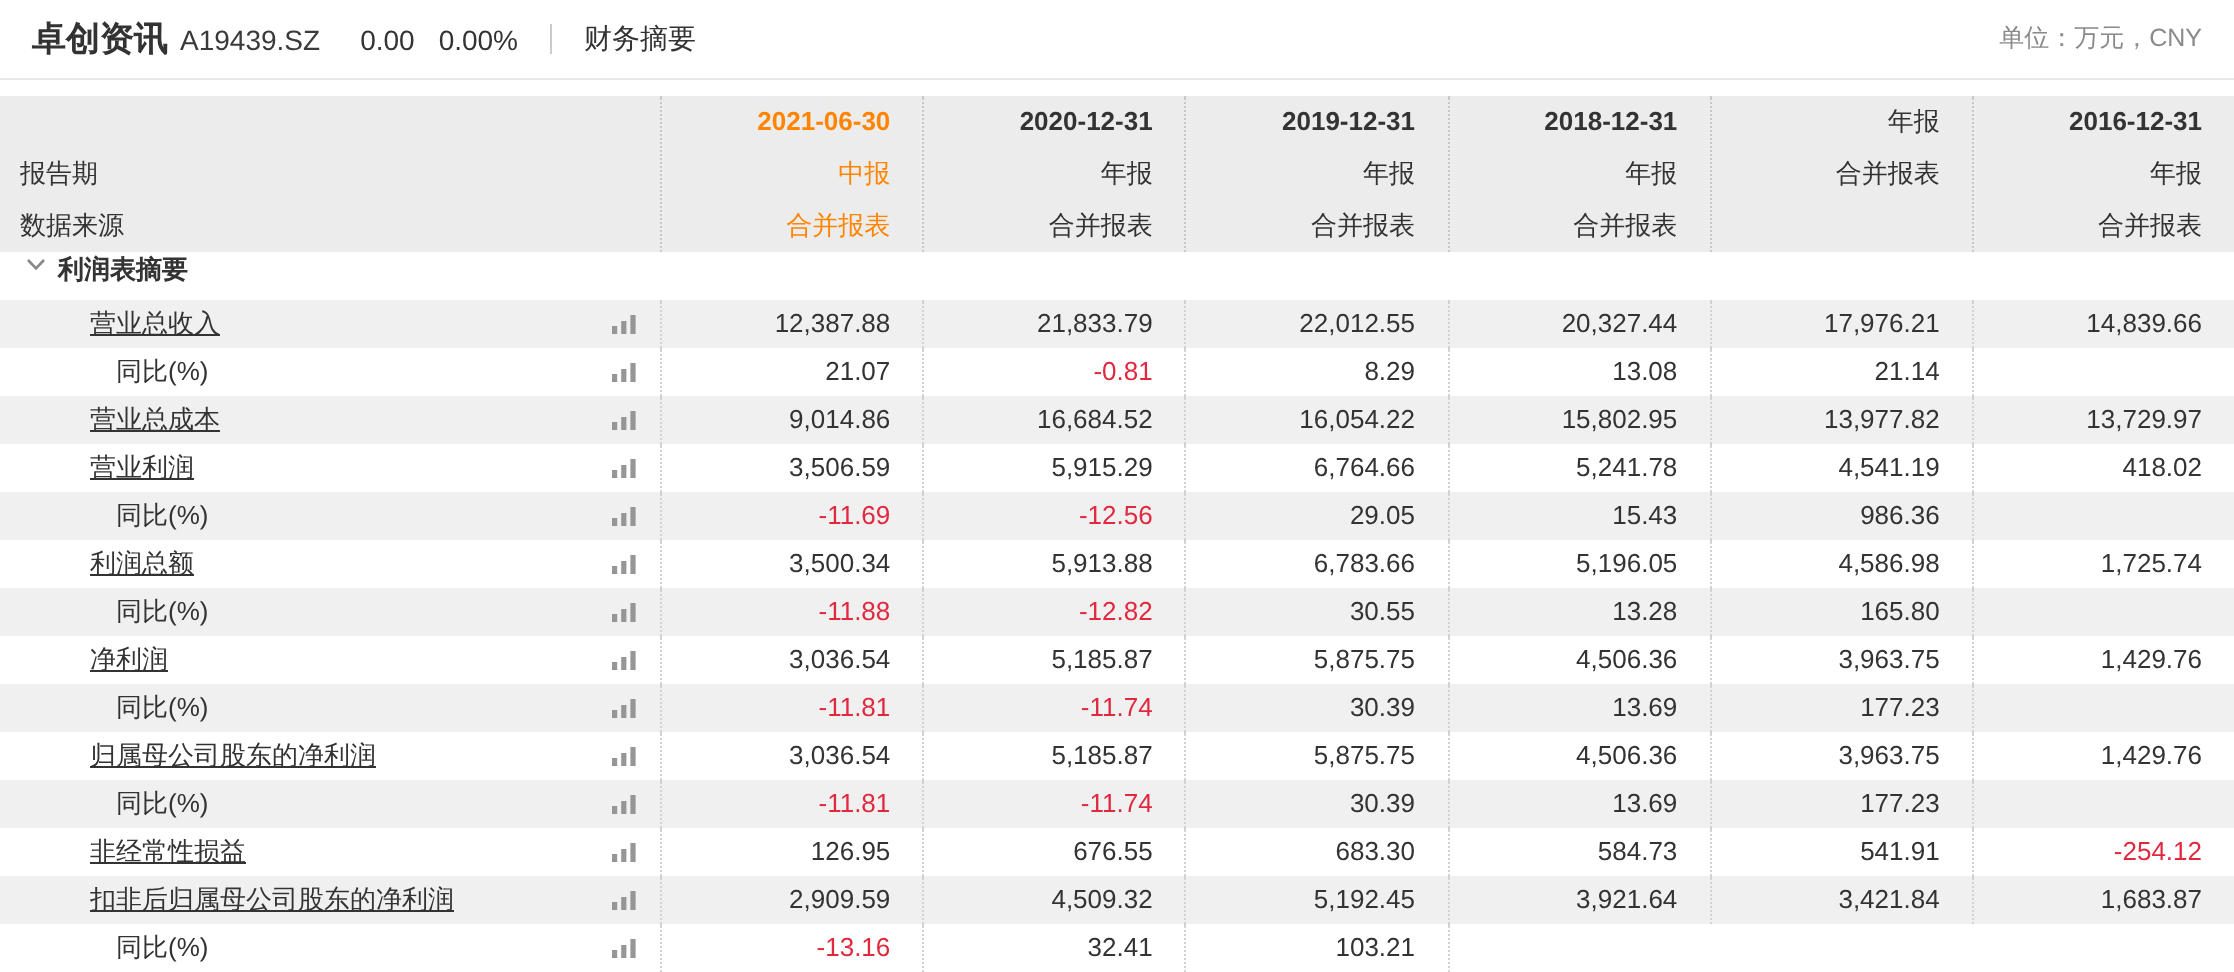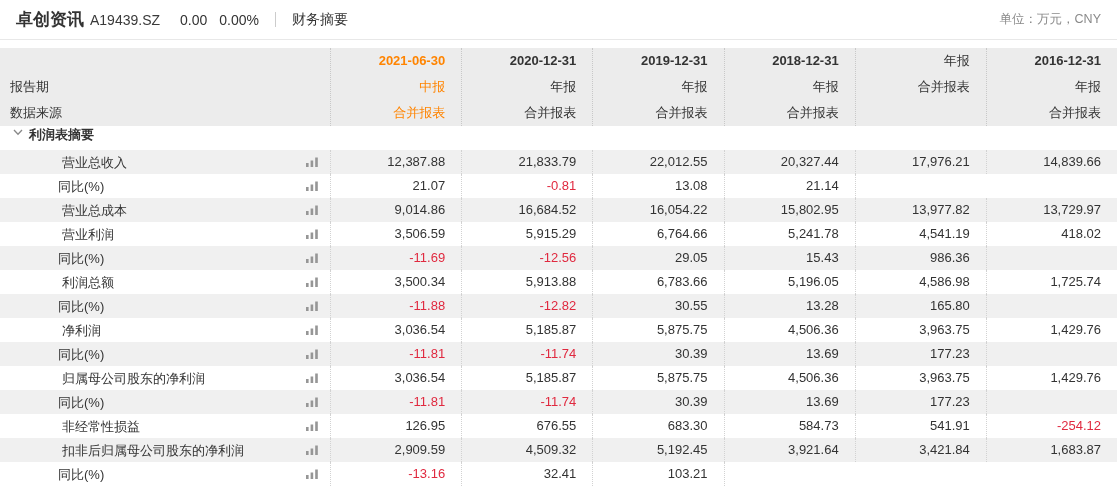--- a/index.html
+++ b/index.html
@@ -42,7 +42,7 @@
   .tbody .trow:nth-child(odd) { background: #f0f0f0; }
   .label-cell { position: relative; height: 24px; line-height: 24px; }
   .row-label { font-size: 13px; color: #333; }
-  .indent-1 .row-label { padding-left: 62px; }
+  .indent-1 .row-label { padding-left: 45px; text-decoration: underline; }
   .indent-2 .row-label { padding-left: 58px; }
   .chart-icon {
     position: absolute; right: 11px; top: 50%; transform: translateY(-50%);

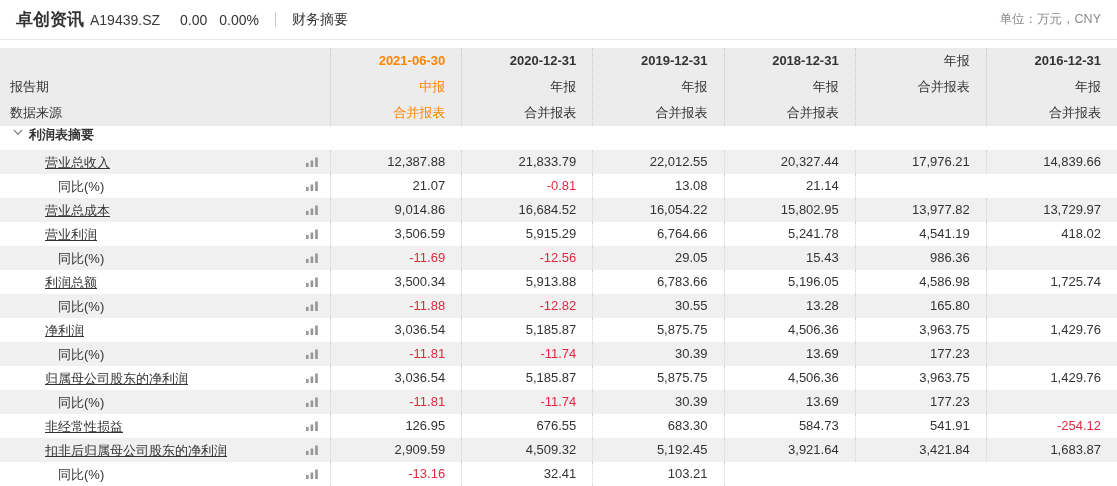--- a/index.html
+++ b/index.html
@@ -158,6 +158,7 @@
     </div>
   <div class="val">21.07</div>
         <div class="val neg">-0.81</div>
+        <div class="val">8.29</div>
         <div class="val">13.08</div>
         <div class="val">21.14</div>
         <div class="val"></div>

